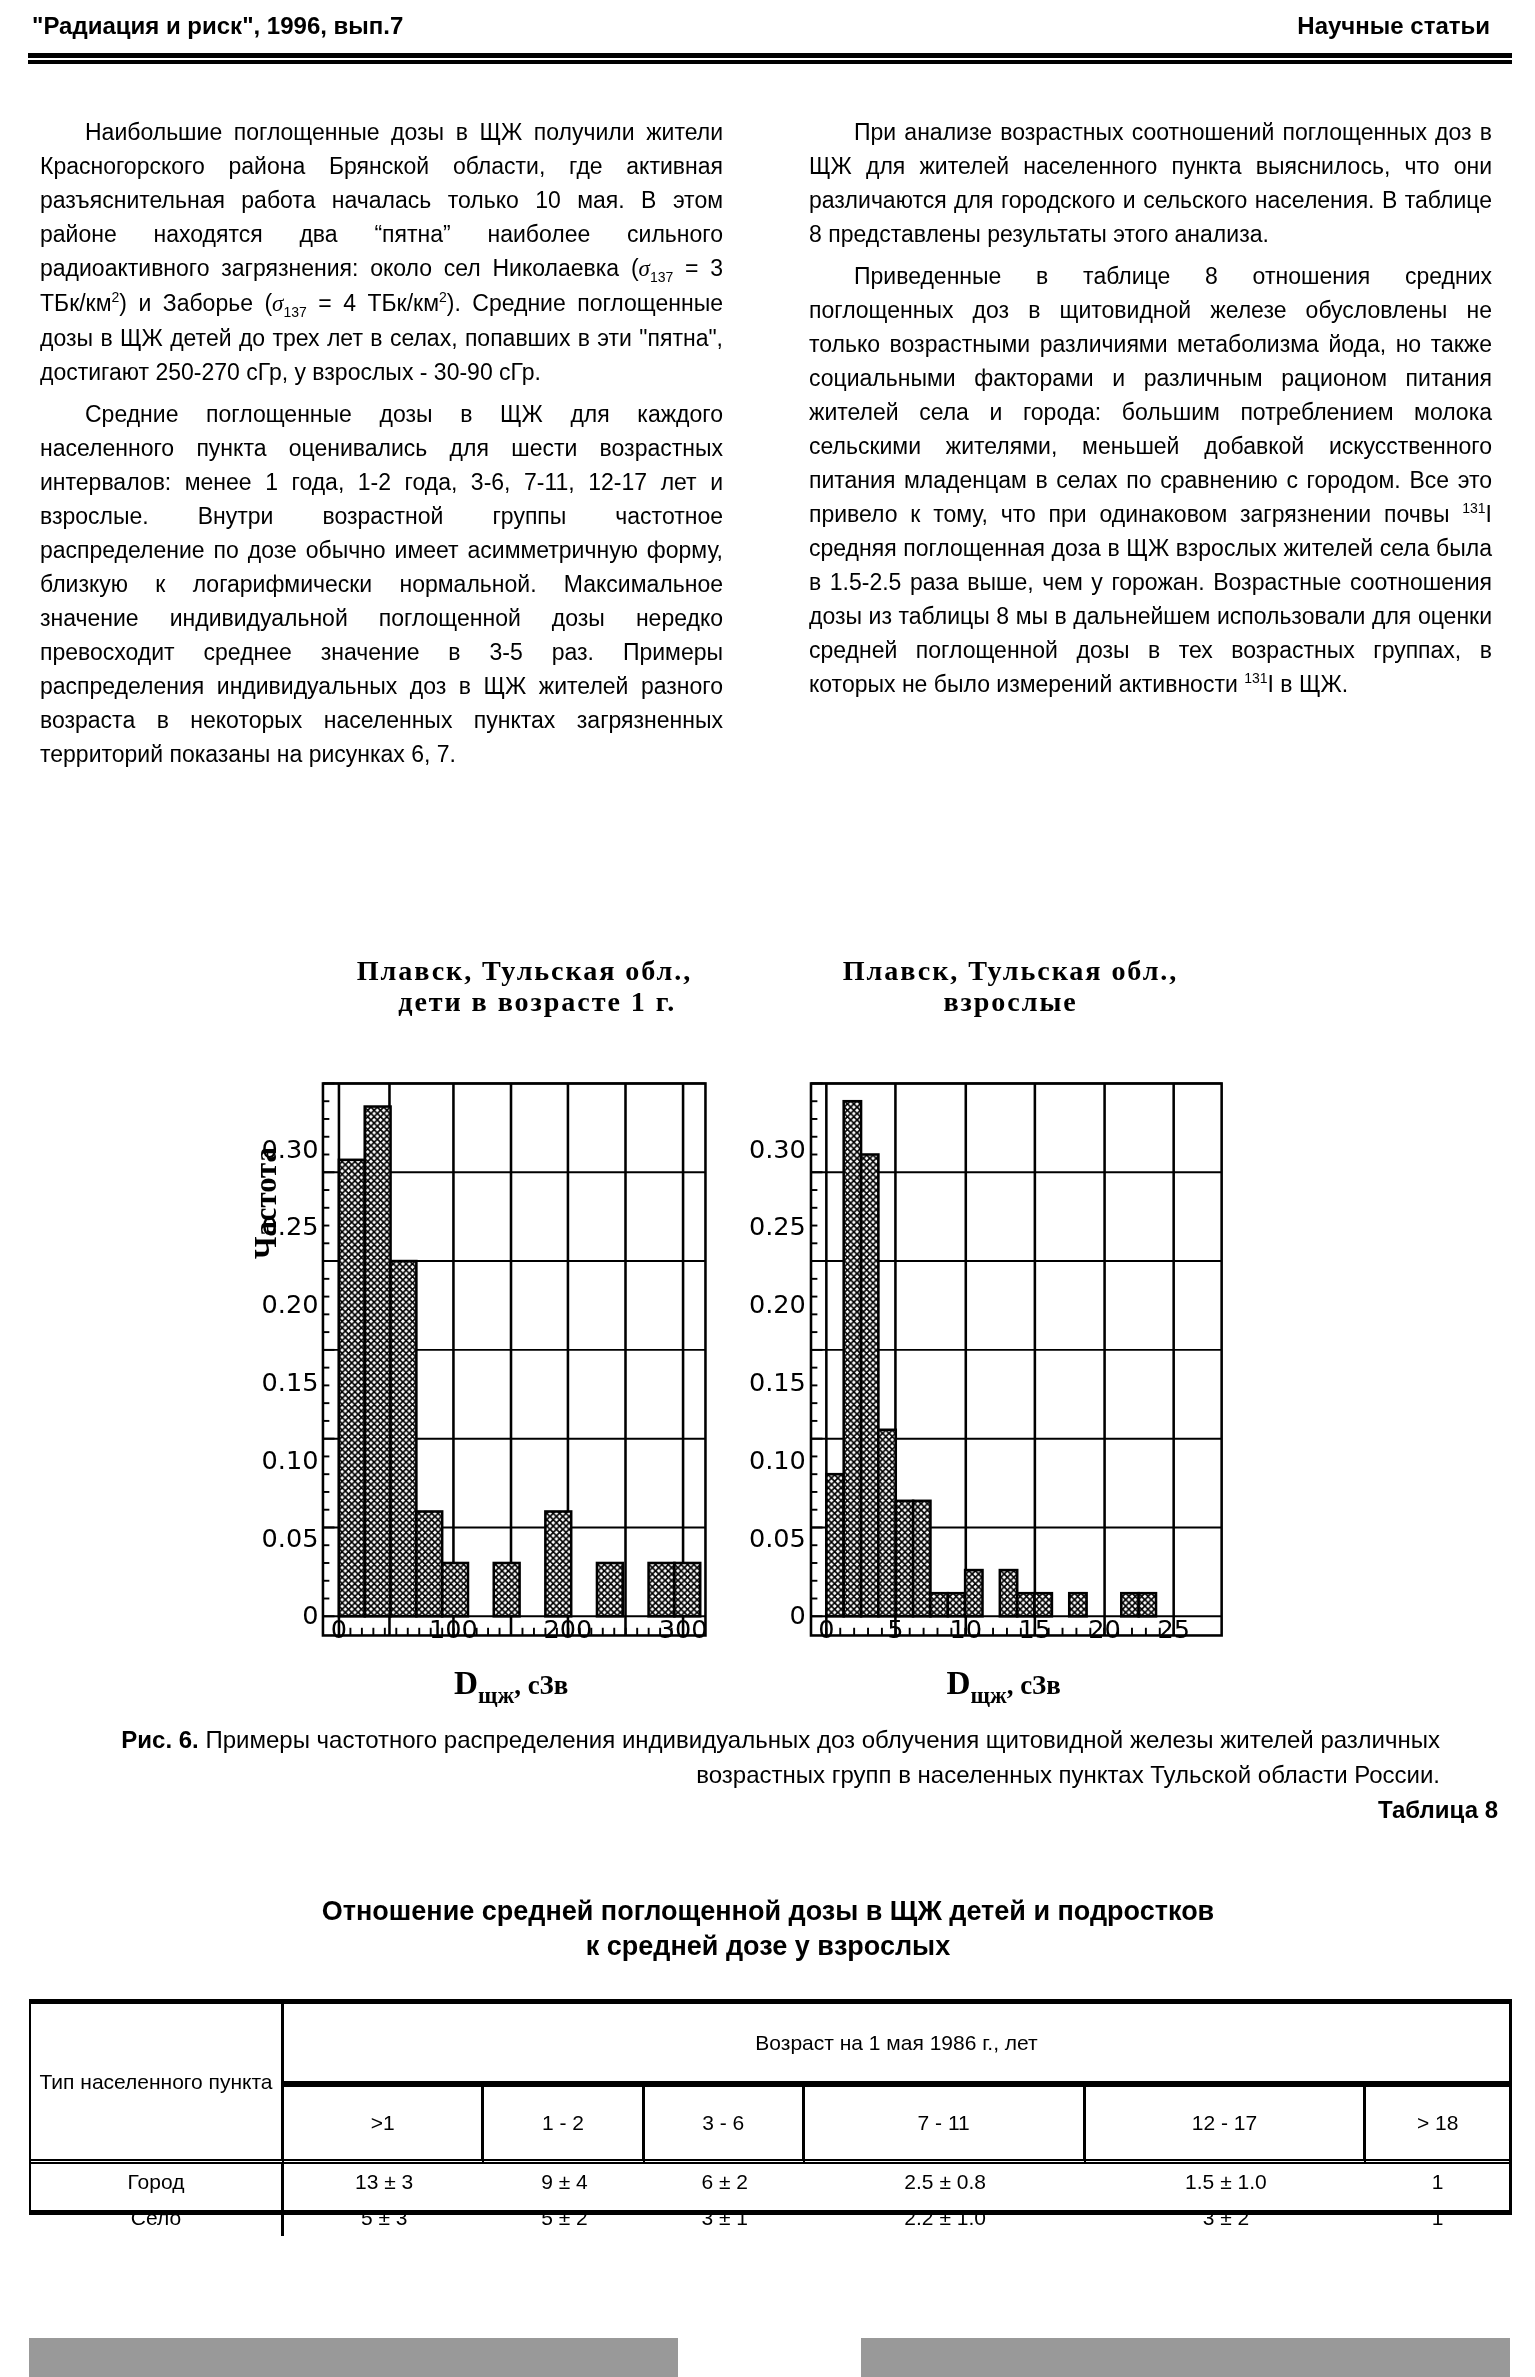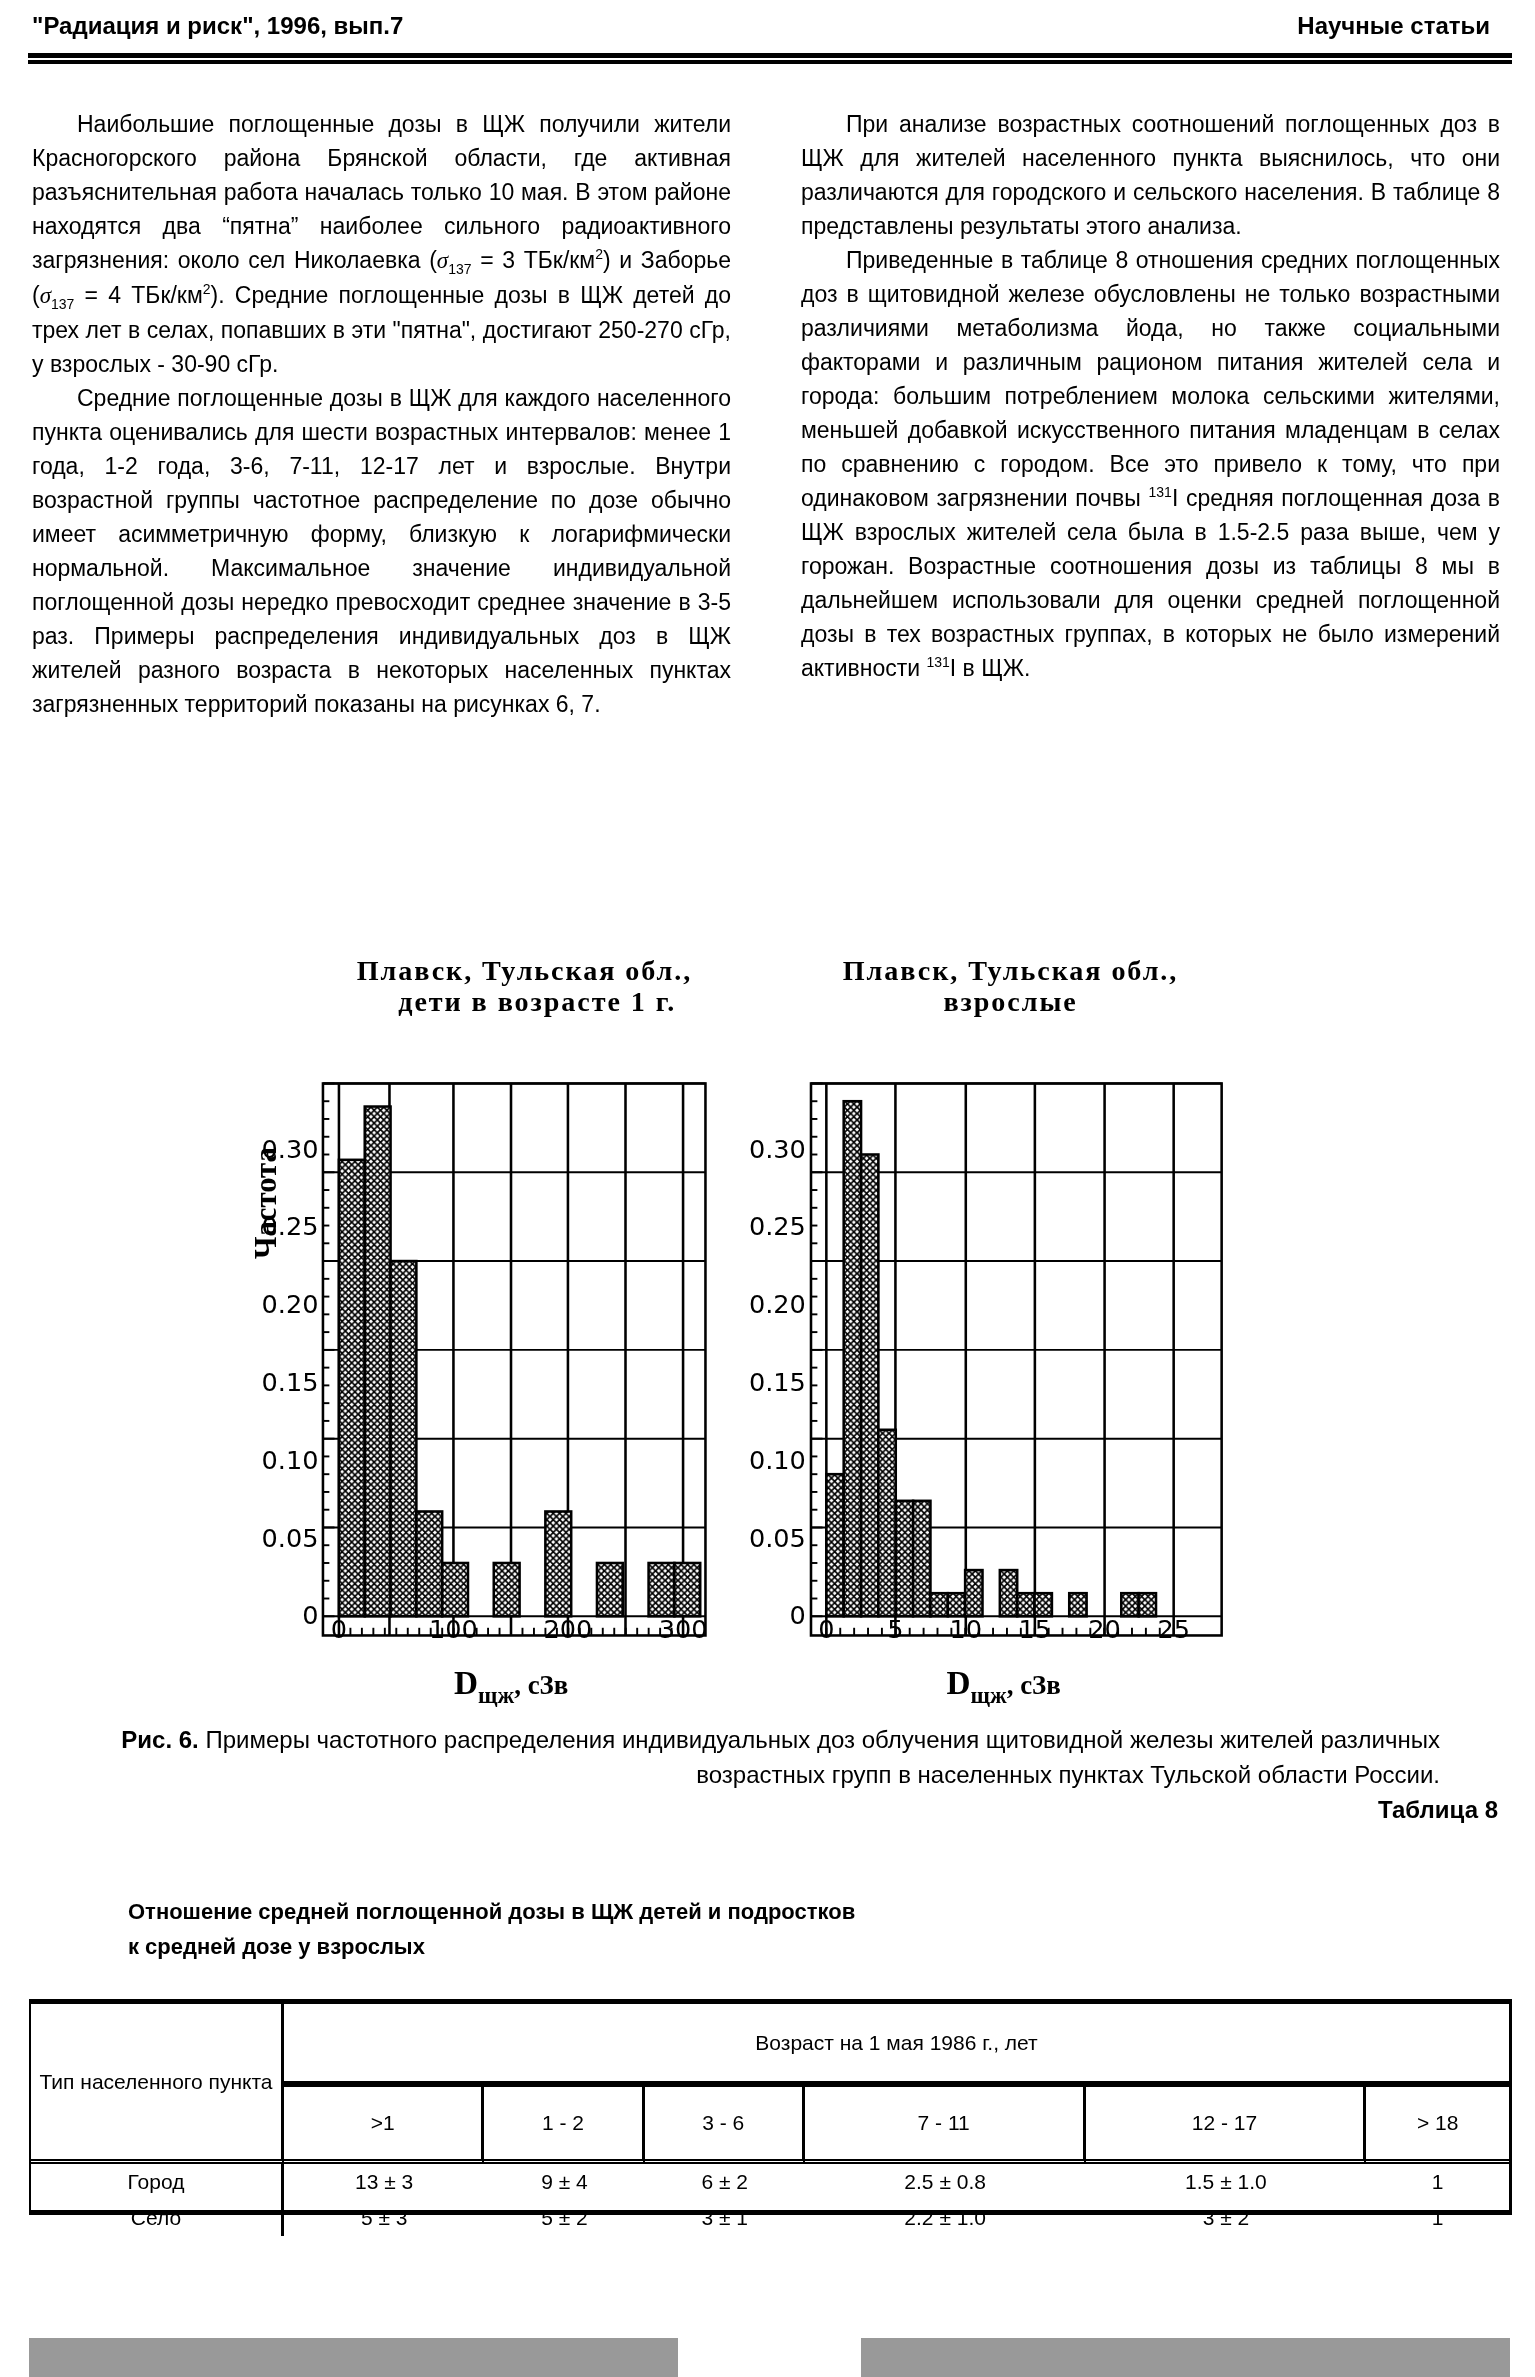--- a/index.html
+++ b/index.html
@@ -14,7 +14,7 @@
   .col { position: absolute; top: 107px; width: 699px; font-size: 23px; line-height: 34px; text-align: justify; }
   .col-left { left: 32px; }
   .col-right { left: 801px; }
-  .col p { margin: 0; text-indent: 45px; }
+  .col p { margin: 8px; text-indent: 45px; }
   .col sup, .col sub { font-size: 14px; line-height: 0; }
   .col i { font-family: "Liberation Serif", serif; }
   

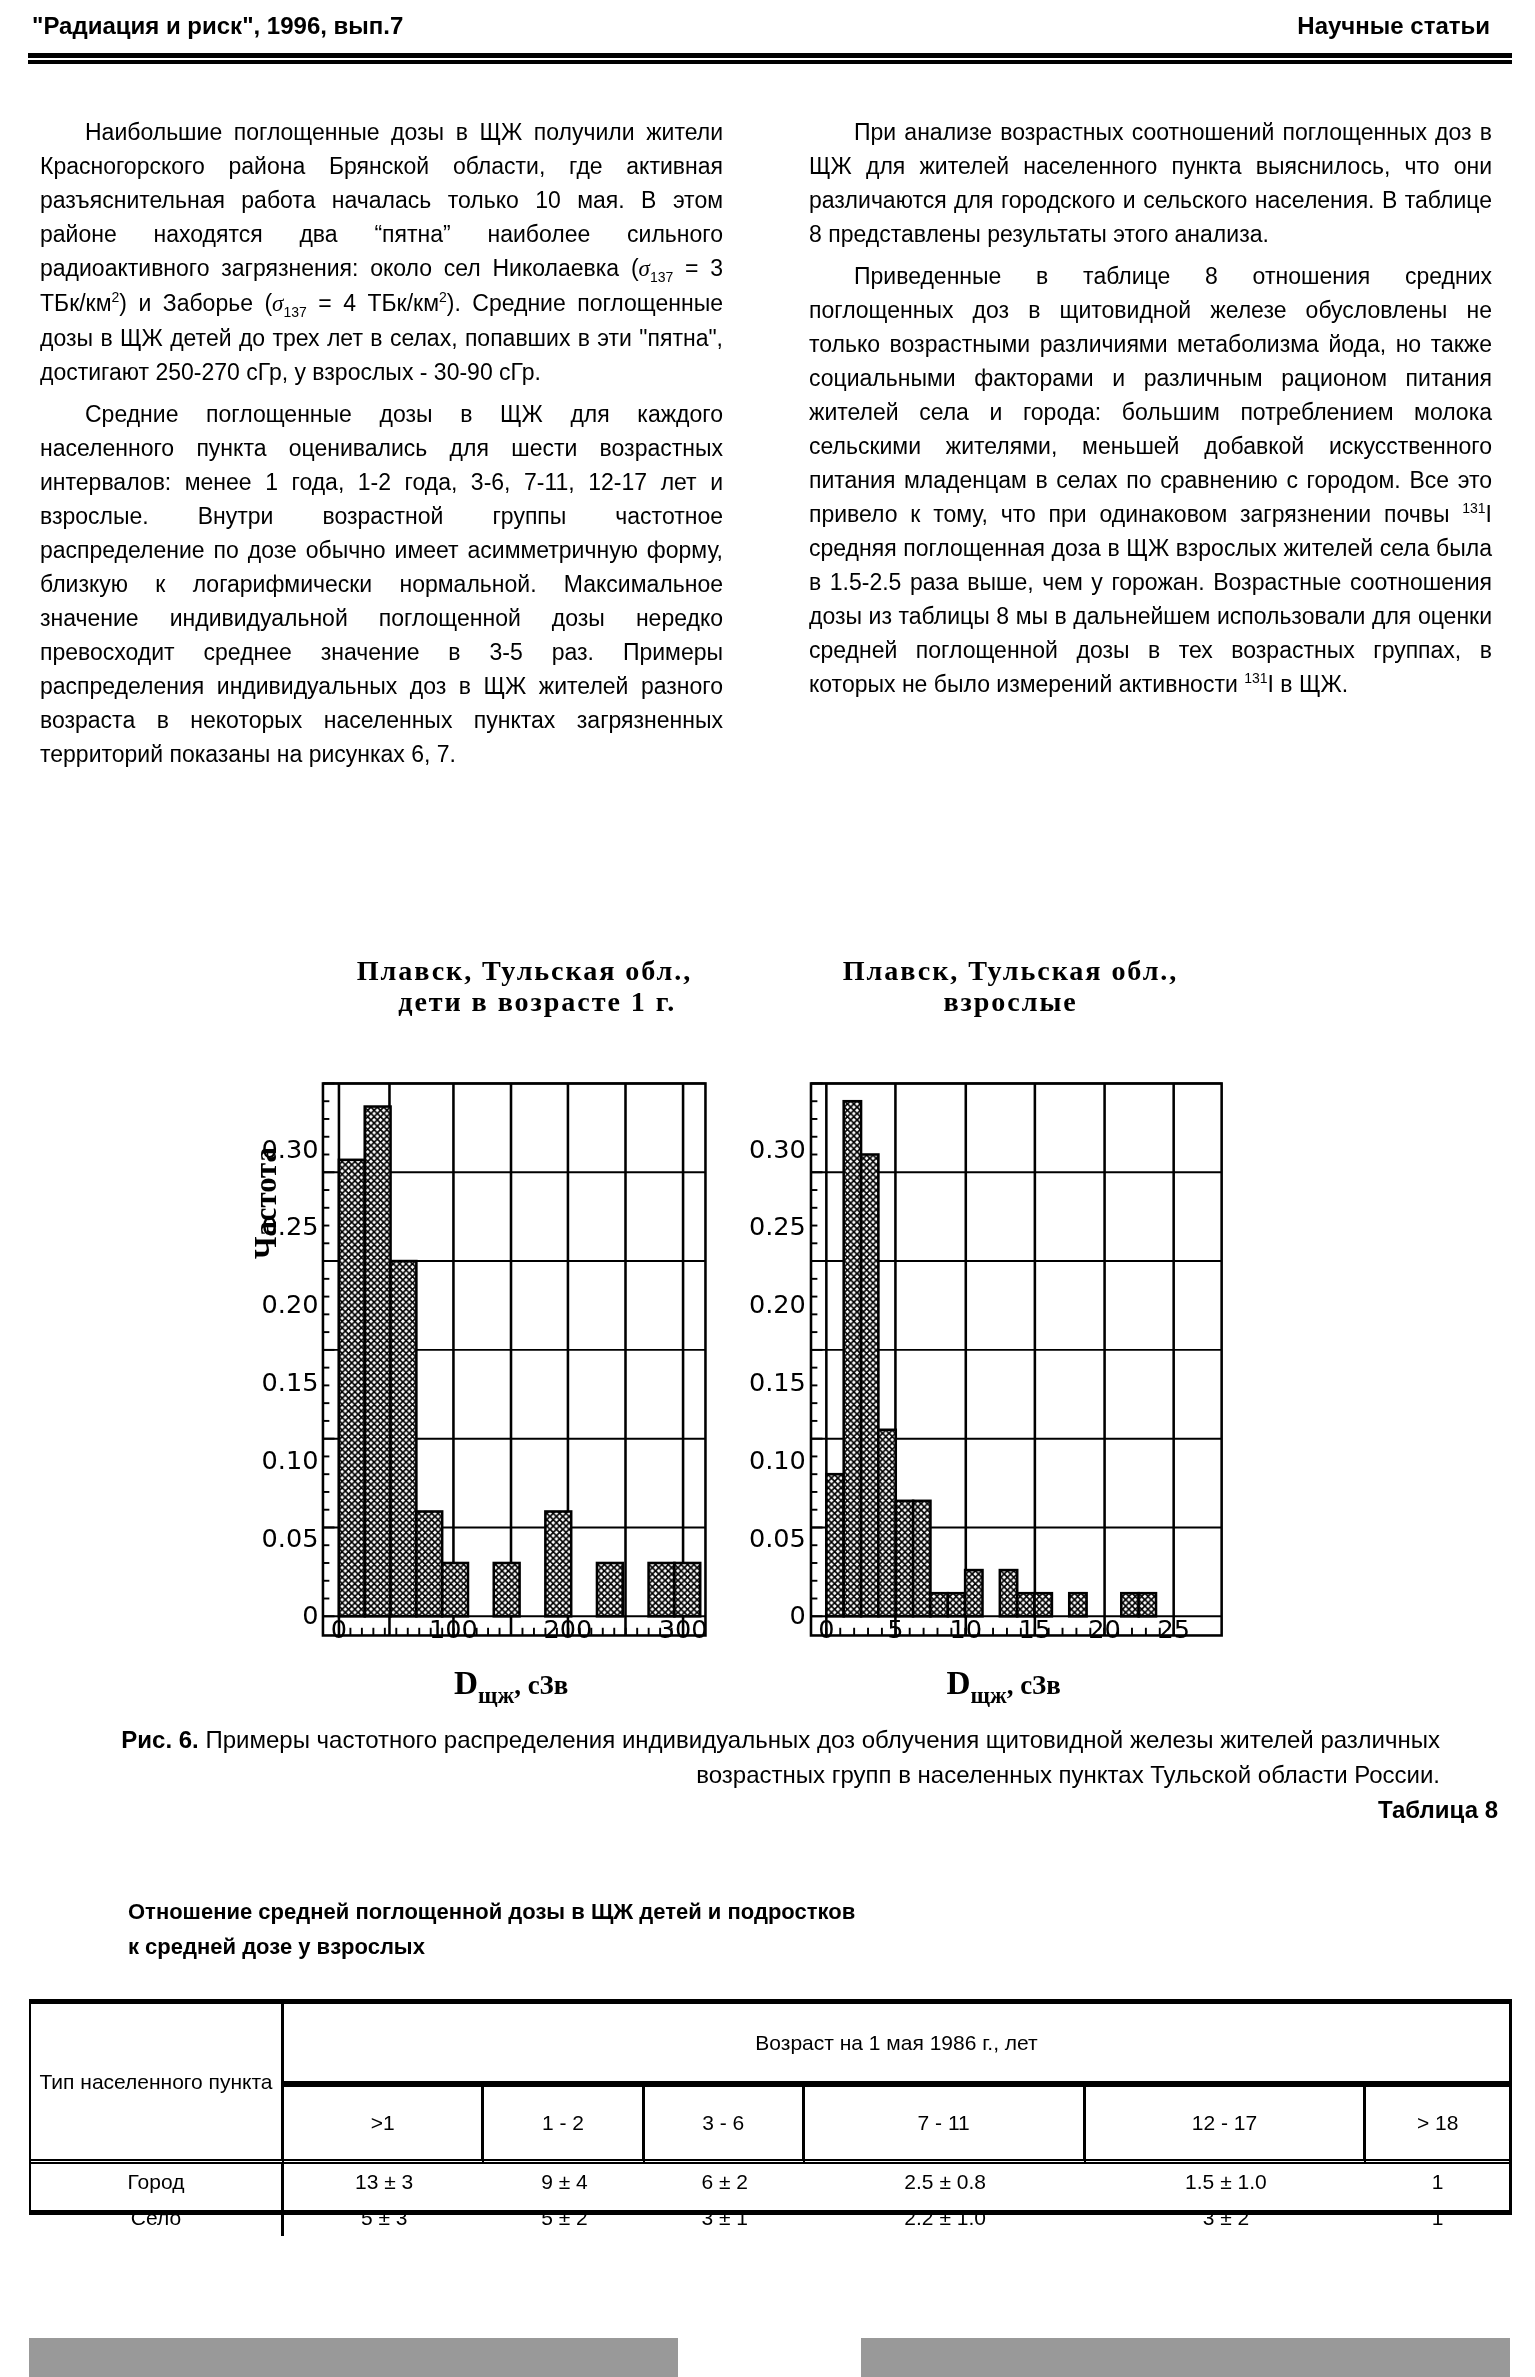--- a/index.html
+++ b/index.html
@@ -28,7 +28,7 @@
   .caption { left: 96px; top: 1722px; width: 1344px; text-align: right; font-size: 24px; line-height: 35px; }
   .caption b { font-weight: bold; }
   .tbl-label { right: 38px; top: 1796px; font-size: 24px; font-weight: bold; }
-  .tbl-title { left: 128px; top: 1894px; width: 1280px; text-align: left; font-size: 22px; font-weight: bold; line-height: 35px; }
+  .tbl-title { left: 128px; top: 1894px; width: 1280px; text-align: center; font-size: 27px; font-weight: bold; line-height: 35px; }
   
   .tbl-wrap { left: 29px; top: 1999px; width: 1483px; height: 216px; border-top: 5.1px solid #000; border-bottom: 5.1px solid #000; border-left: 2.6px solid #000; border-right: 3.8px solid #000; box-sizing: border-box; }
   table.data { border-collapse: separate; border-spacing: 0; width: 100%; height: 100%; font-size: 21px; }

